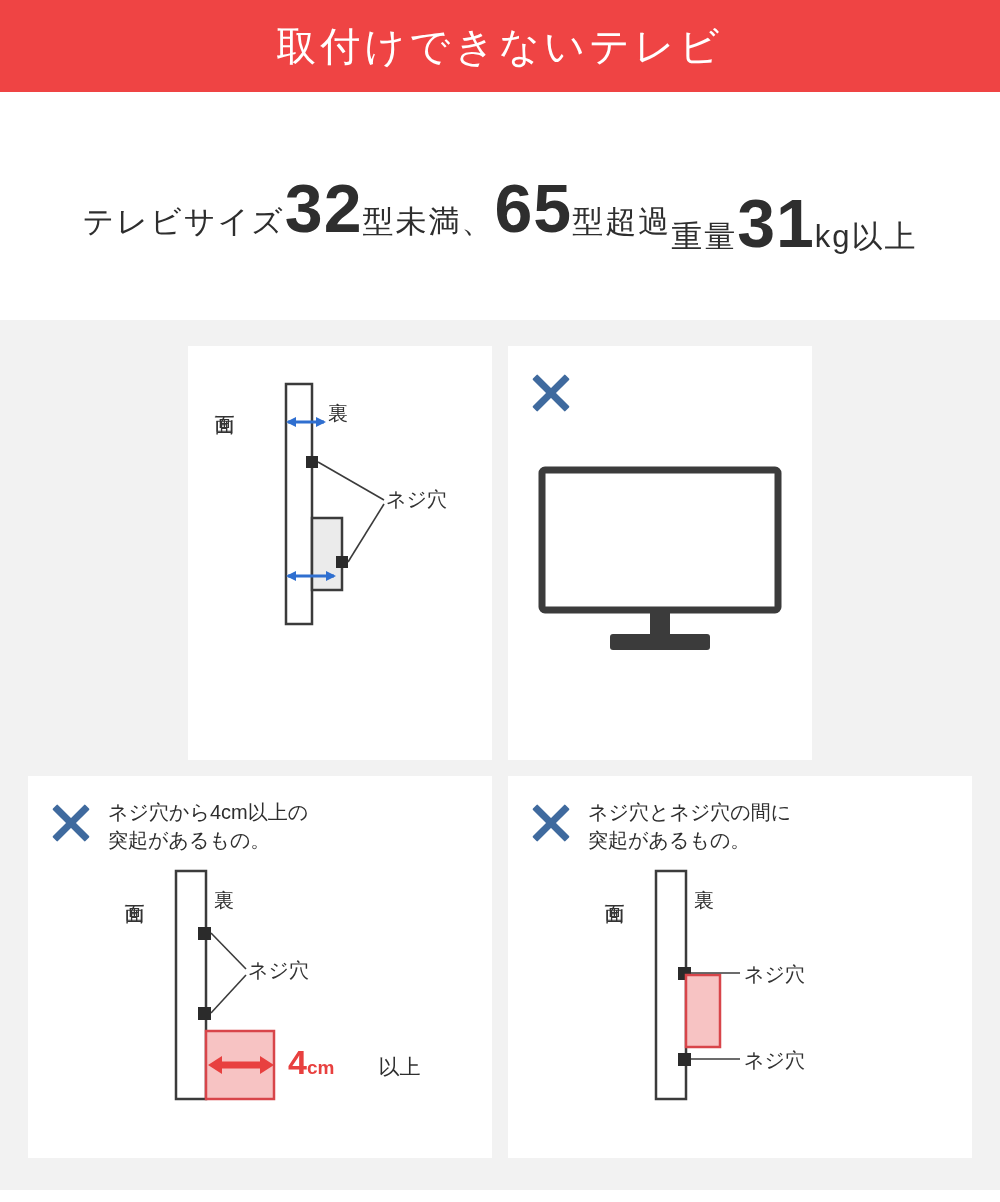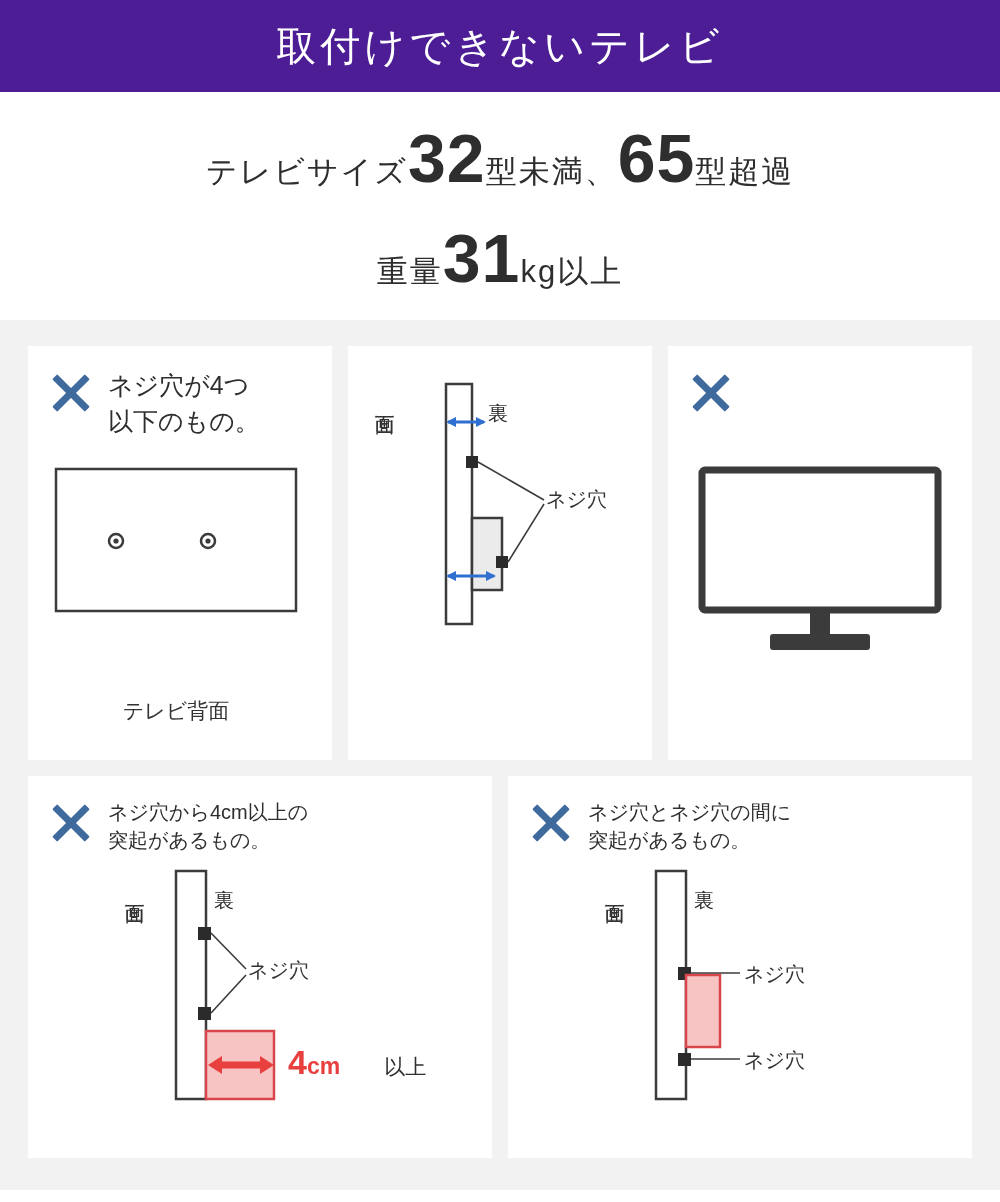--- a/index.html
+++ b/index.html
@@ -25,7 +25,7 @@
   .header {
     width: 1000px;
     height: 92px;
-    background: #4c1d95;
+    background: #ef4444;
     display: flex;
     align-items: center;
     justify-content: center;

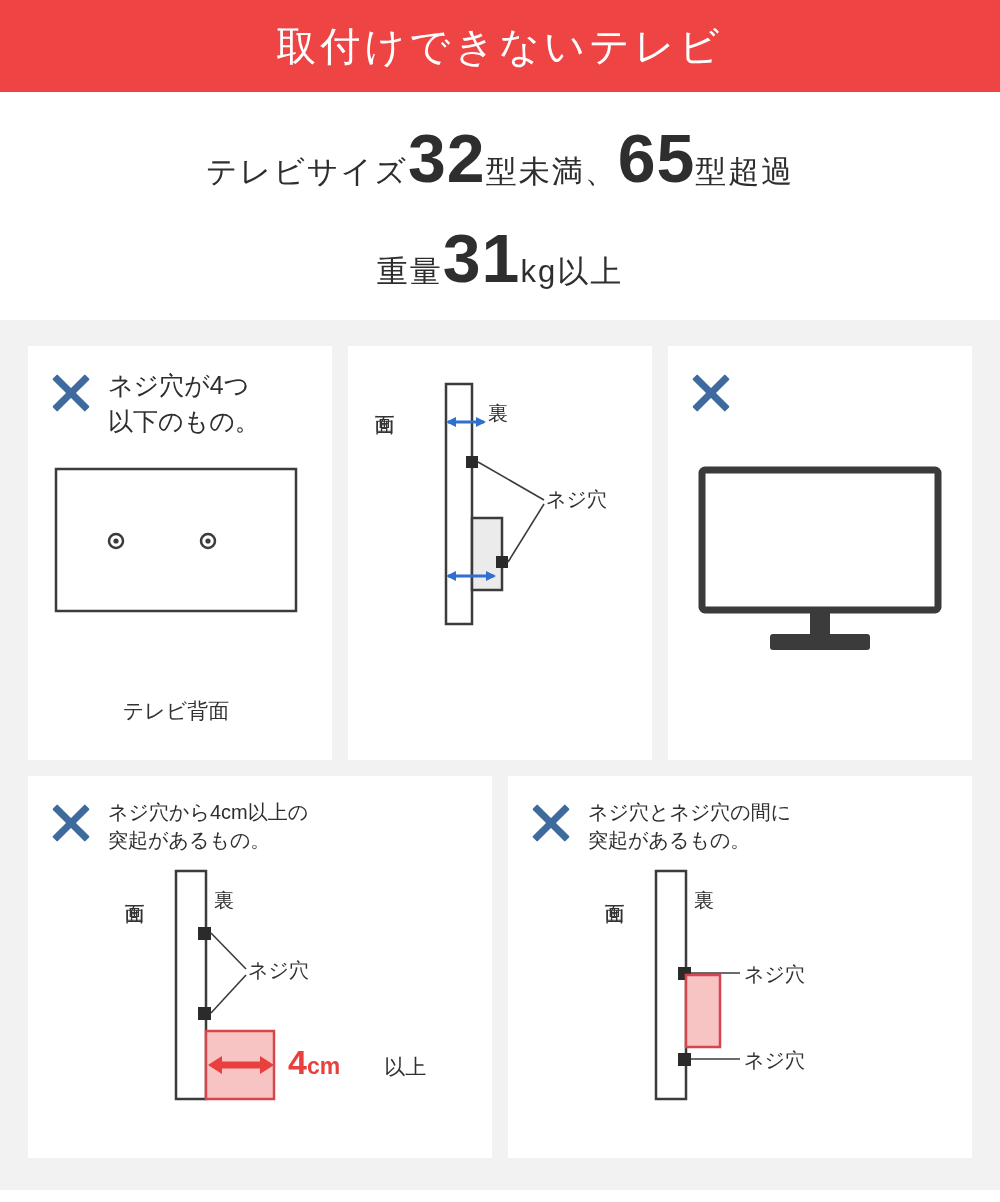--- a/index.html
+++ b/index.html
@@ -43,7 +43,6 @@
     height: 228px;
     background: #ffffff;
     display: flex;
-    flex-direction: column;
     align-items: center;
     justify-content: center;
     padding-top: 4px;

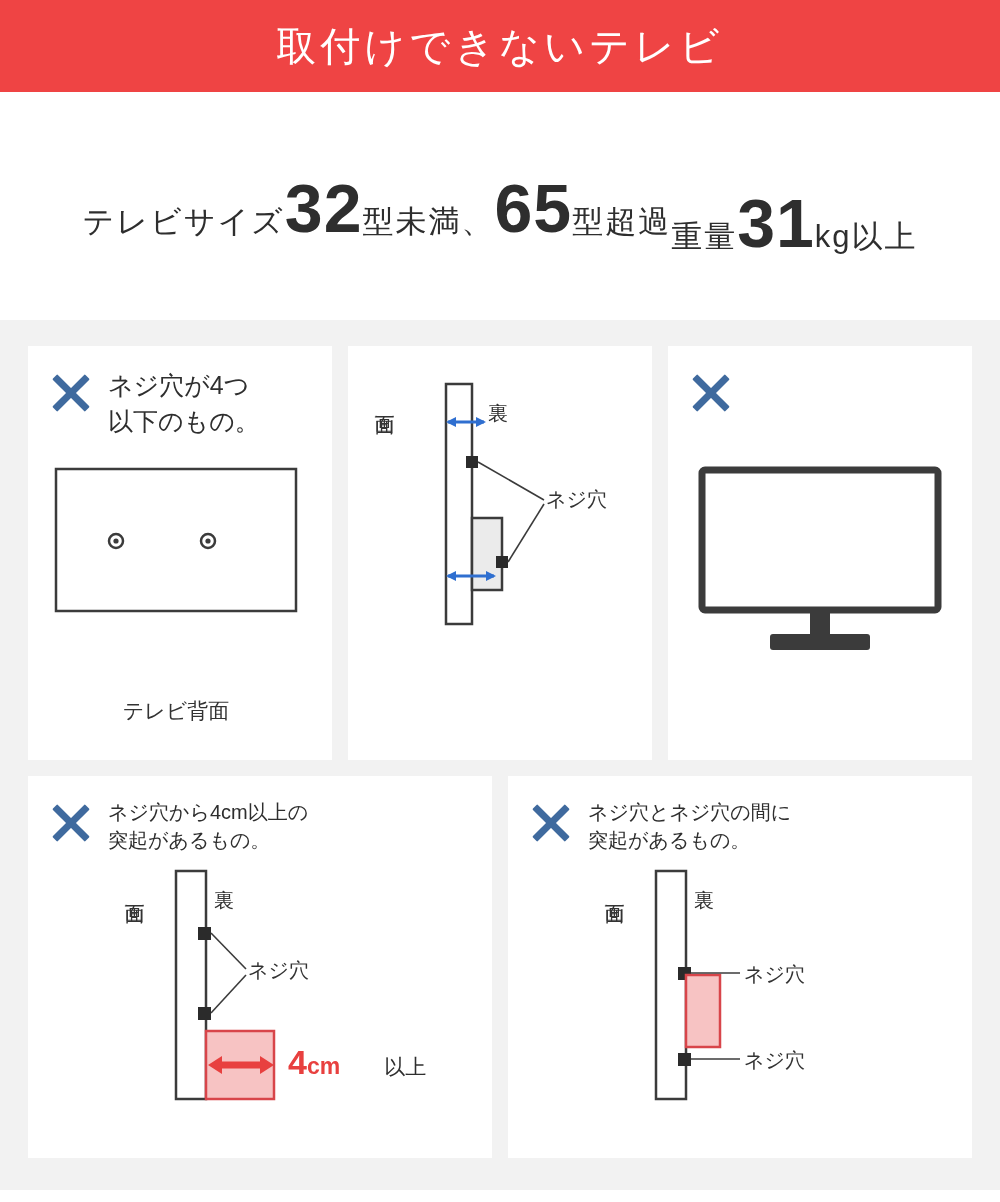--- a/index.html
+++ b/index.html
@@ -182,23 +182,6 @@
 
     <div class="row">
 
-      <div class="card small">
-        <div class="card-head">
-          <div class="xmark"></div>
-          <div class="card-title" style="white-space:pre-line">ネジ穴が4つ
-以下のもの。</div>
-        </div>
-        <div class="fig">
-          <svg width="264" height="240" viewBox="0 0 264 240">
-            <rect x="8" y="20" width="240" height="142" fill="#ffffff" stroke="#3b3b3b" stroke-width="2.5"></rect>
-            <circle cx="68" cy="92" r="7" fill="#ffffff" stroke="#3b3b3b" stroke-width="2.5"></circle>
-            <circle cx="68" cy="92" r="2.6" fill="#3b3b3b"></circle>
-            <circle cx="160" cy="92" r="7" fill="#ffffff" stroke="#3b3b3b" stroke-width="2.5"></circle>
-            <circle cx="160" cy="92" r="2.6" fill="#3b3b3b"></circle>
-          </svg>
-          <div class="cap" style="text-align:center; width:256px; margin-top:4px;">テレビ背面</div>
-        </div>
-      </div>
 
       <div class="card small">
         <div class="fig">

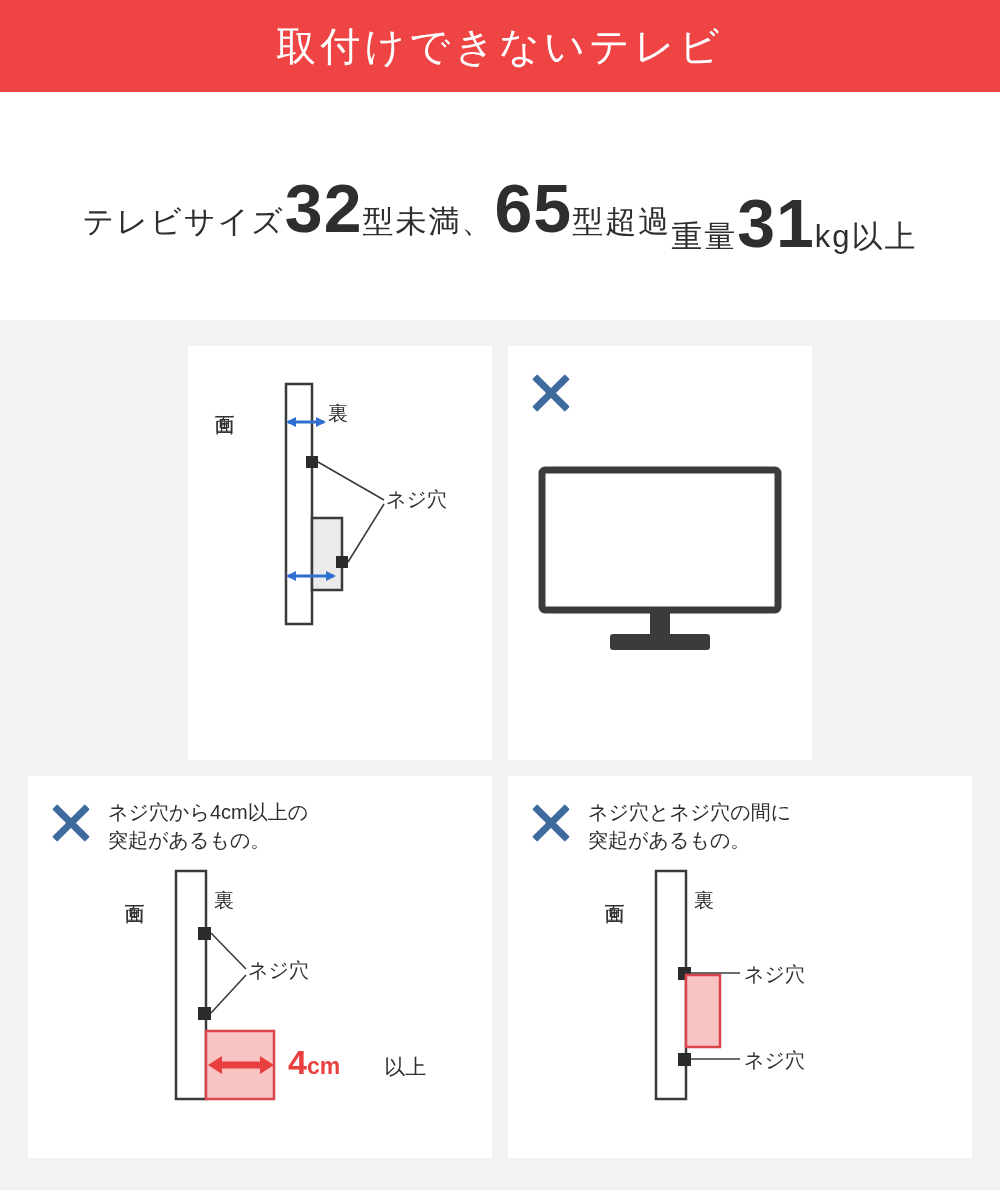--- a/index.html
+++ b/index.html
@@ -262,7 +262,7 @@
           <div class="small-label" style="position:absolute; left:200px; top:92px;">ネジ穴</div>
           <div style="position:absolute; left:240px; top:178px; display:flex; align-items:baseline;">
             <span class="red-text" style="font-size:34px;">4</span>
-            <span class="red-text" style="font-size:23px;">cm</span>
+            <span class="red-text" style="font-size:19px;">cm</span>
             <span style="font-size:21px; color:#2e2e2e;margin-left:44px;">以上</span>
           </div>
         </div>

